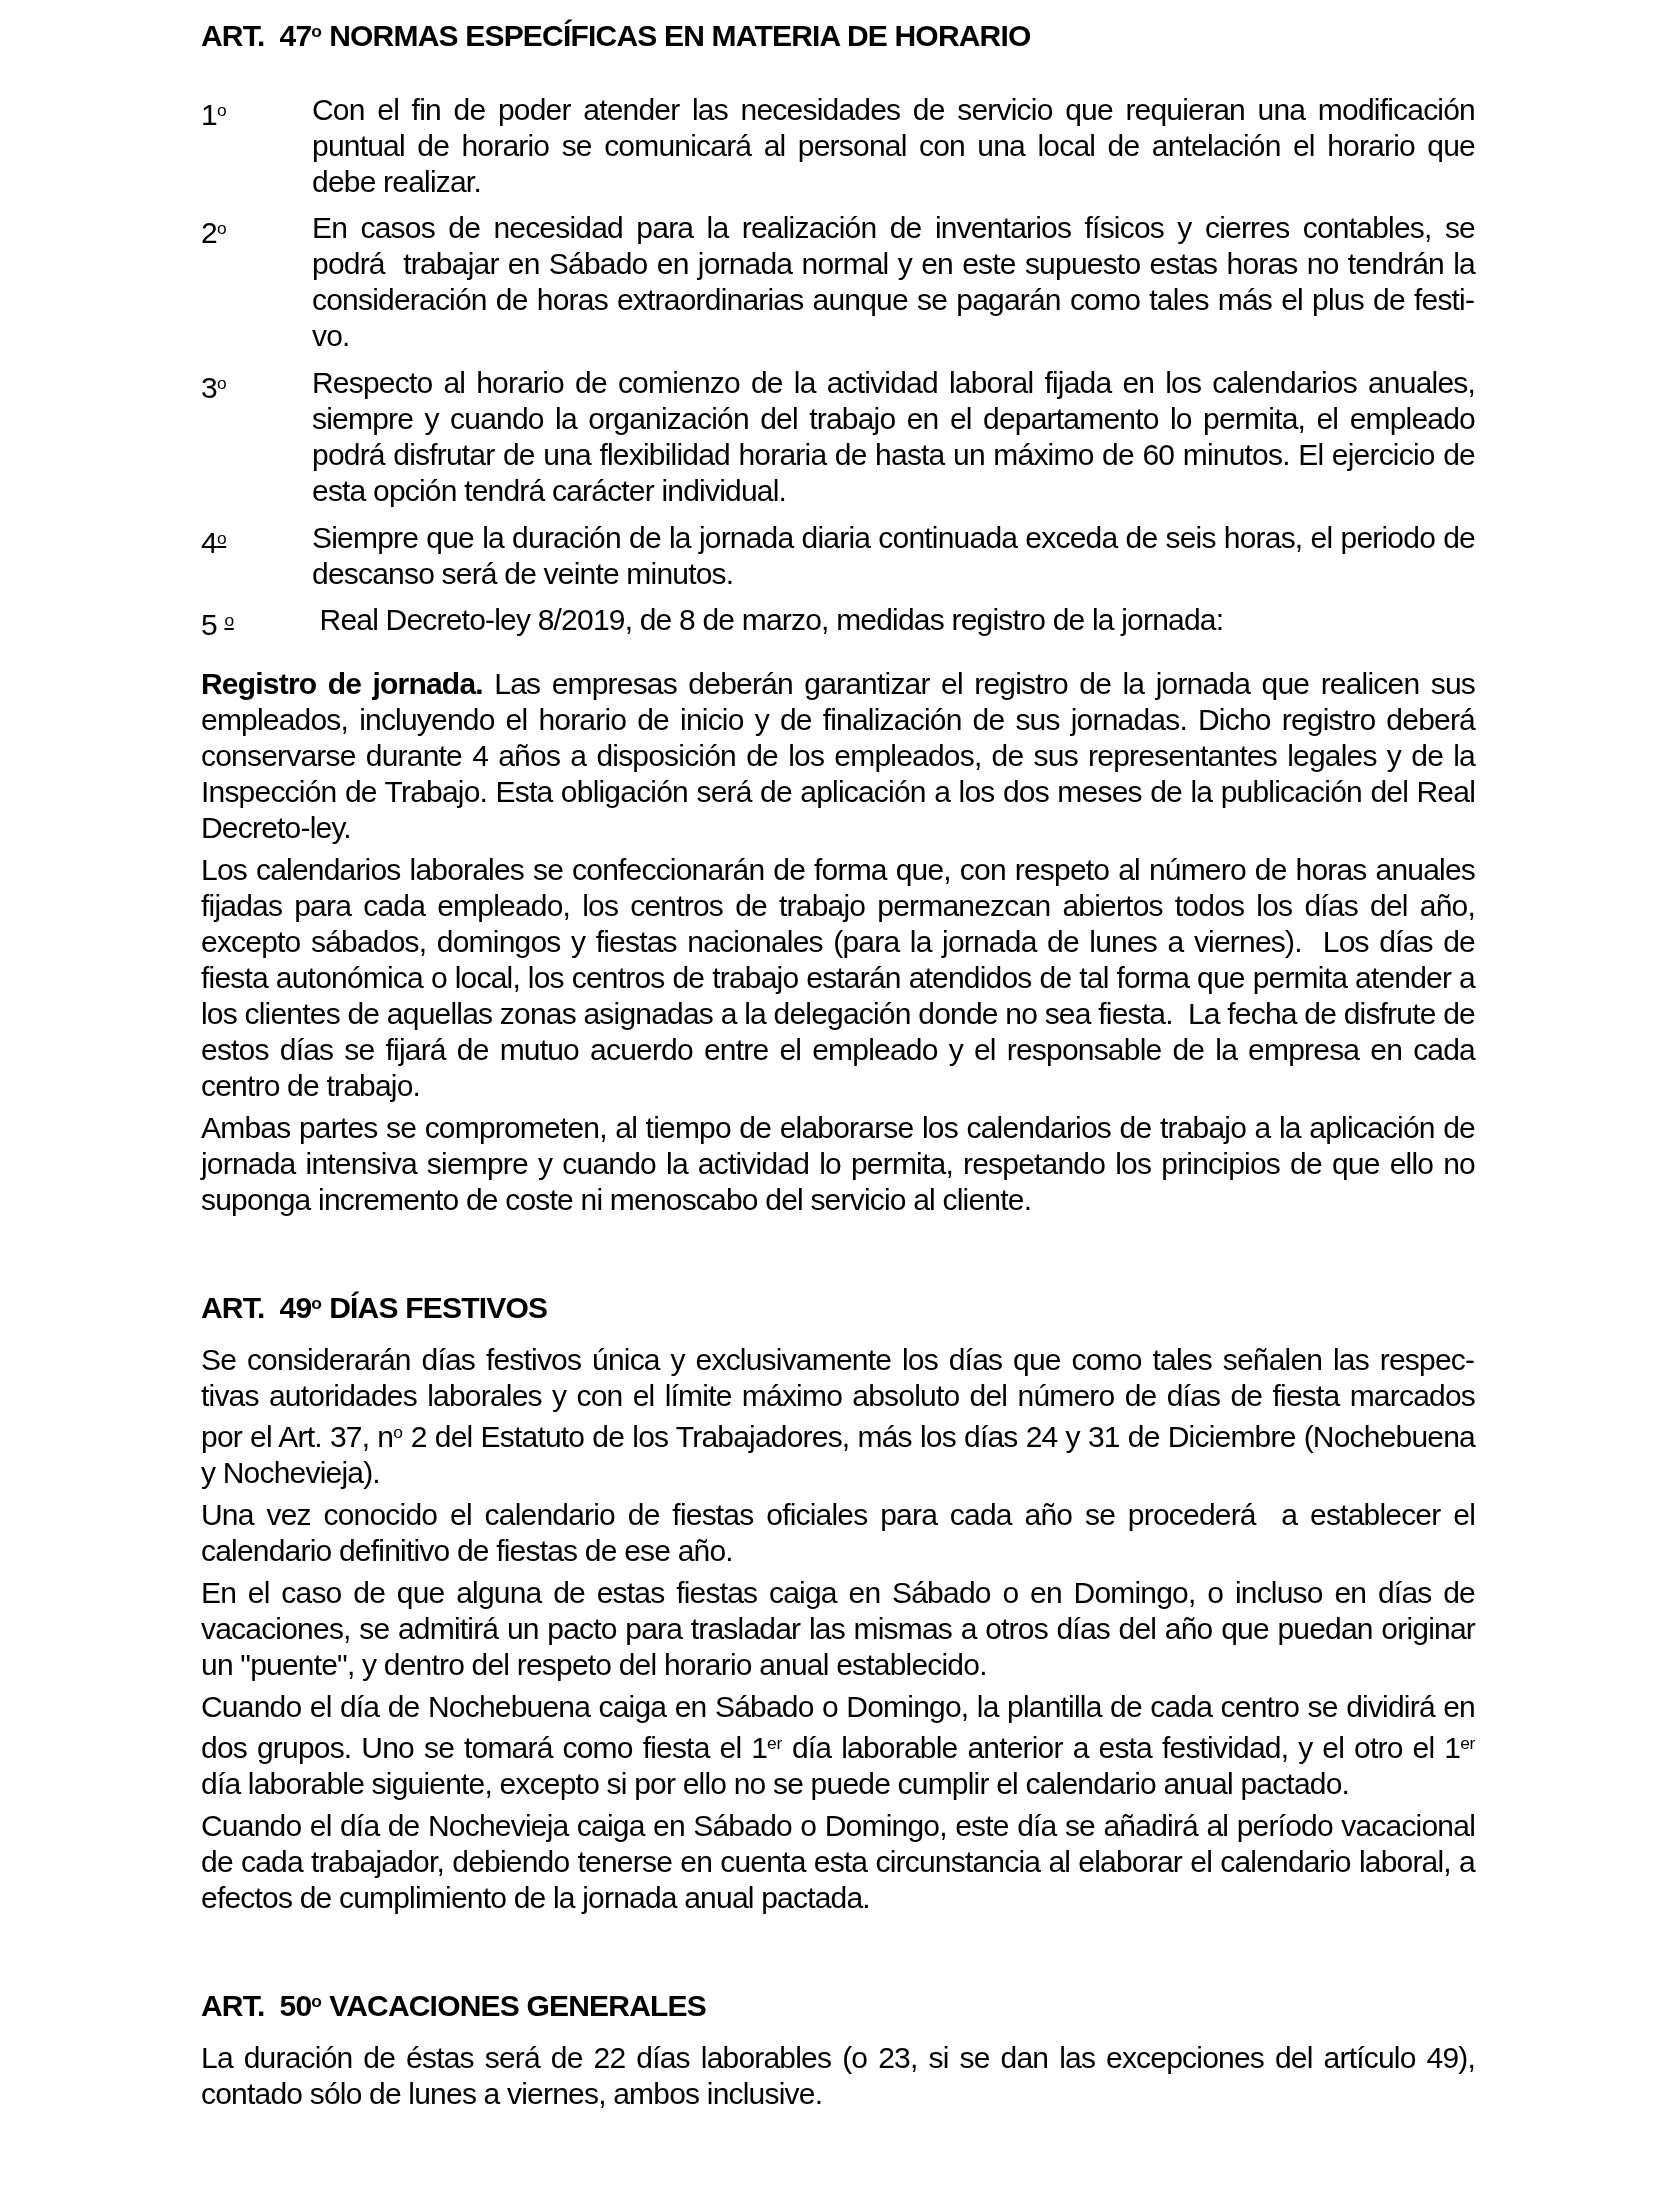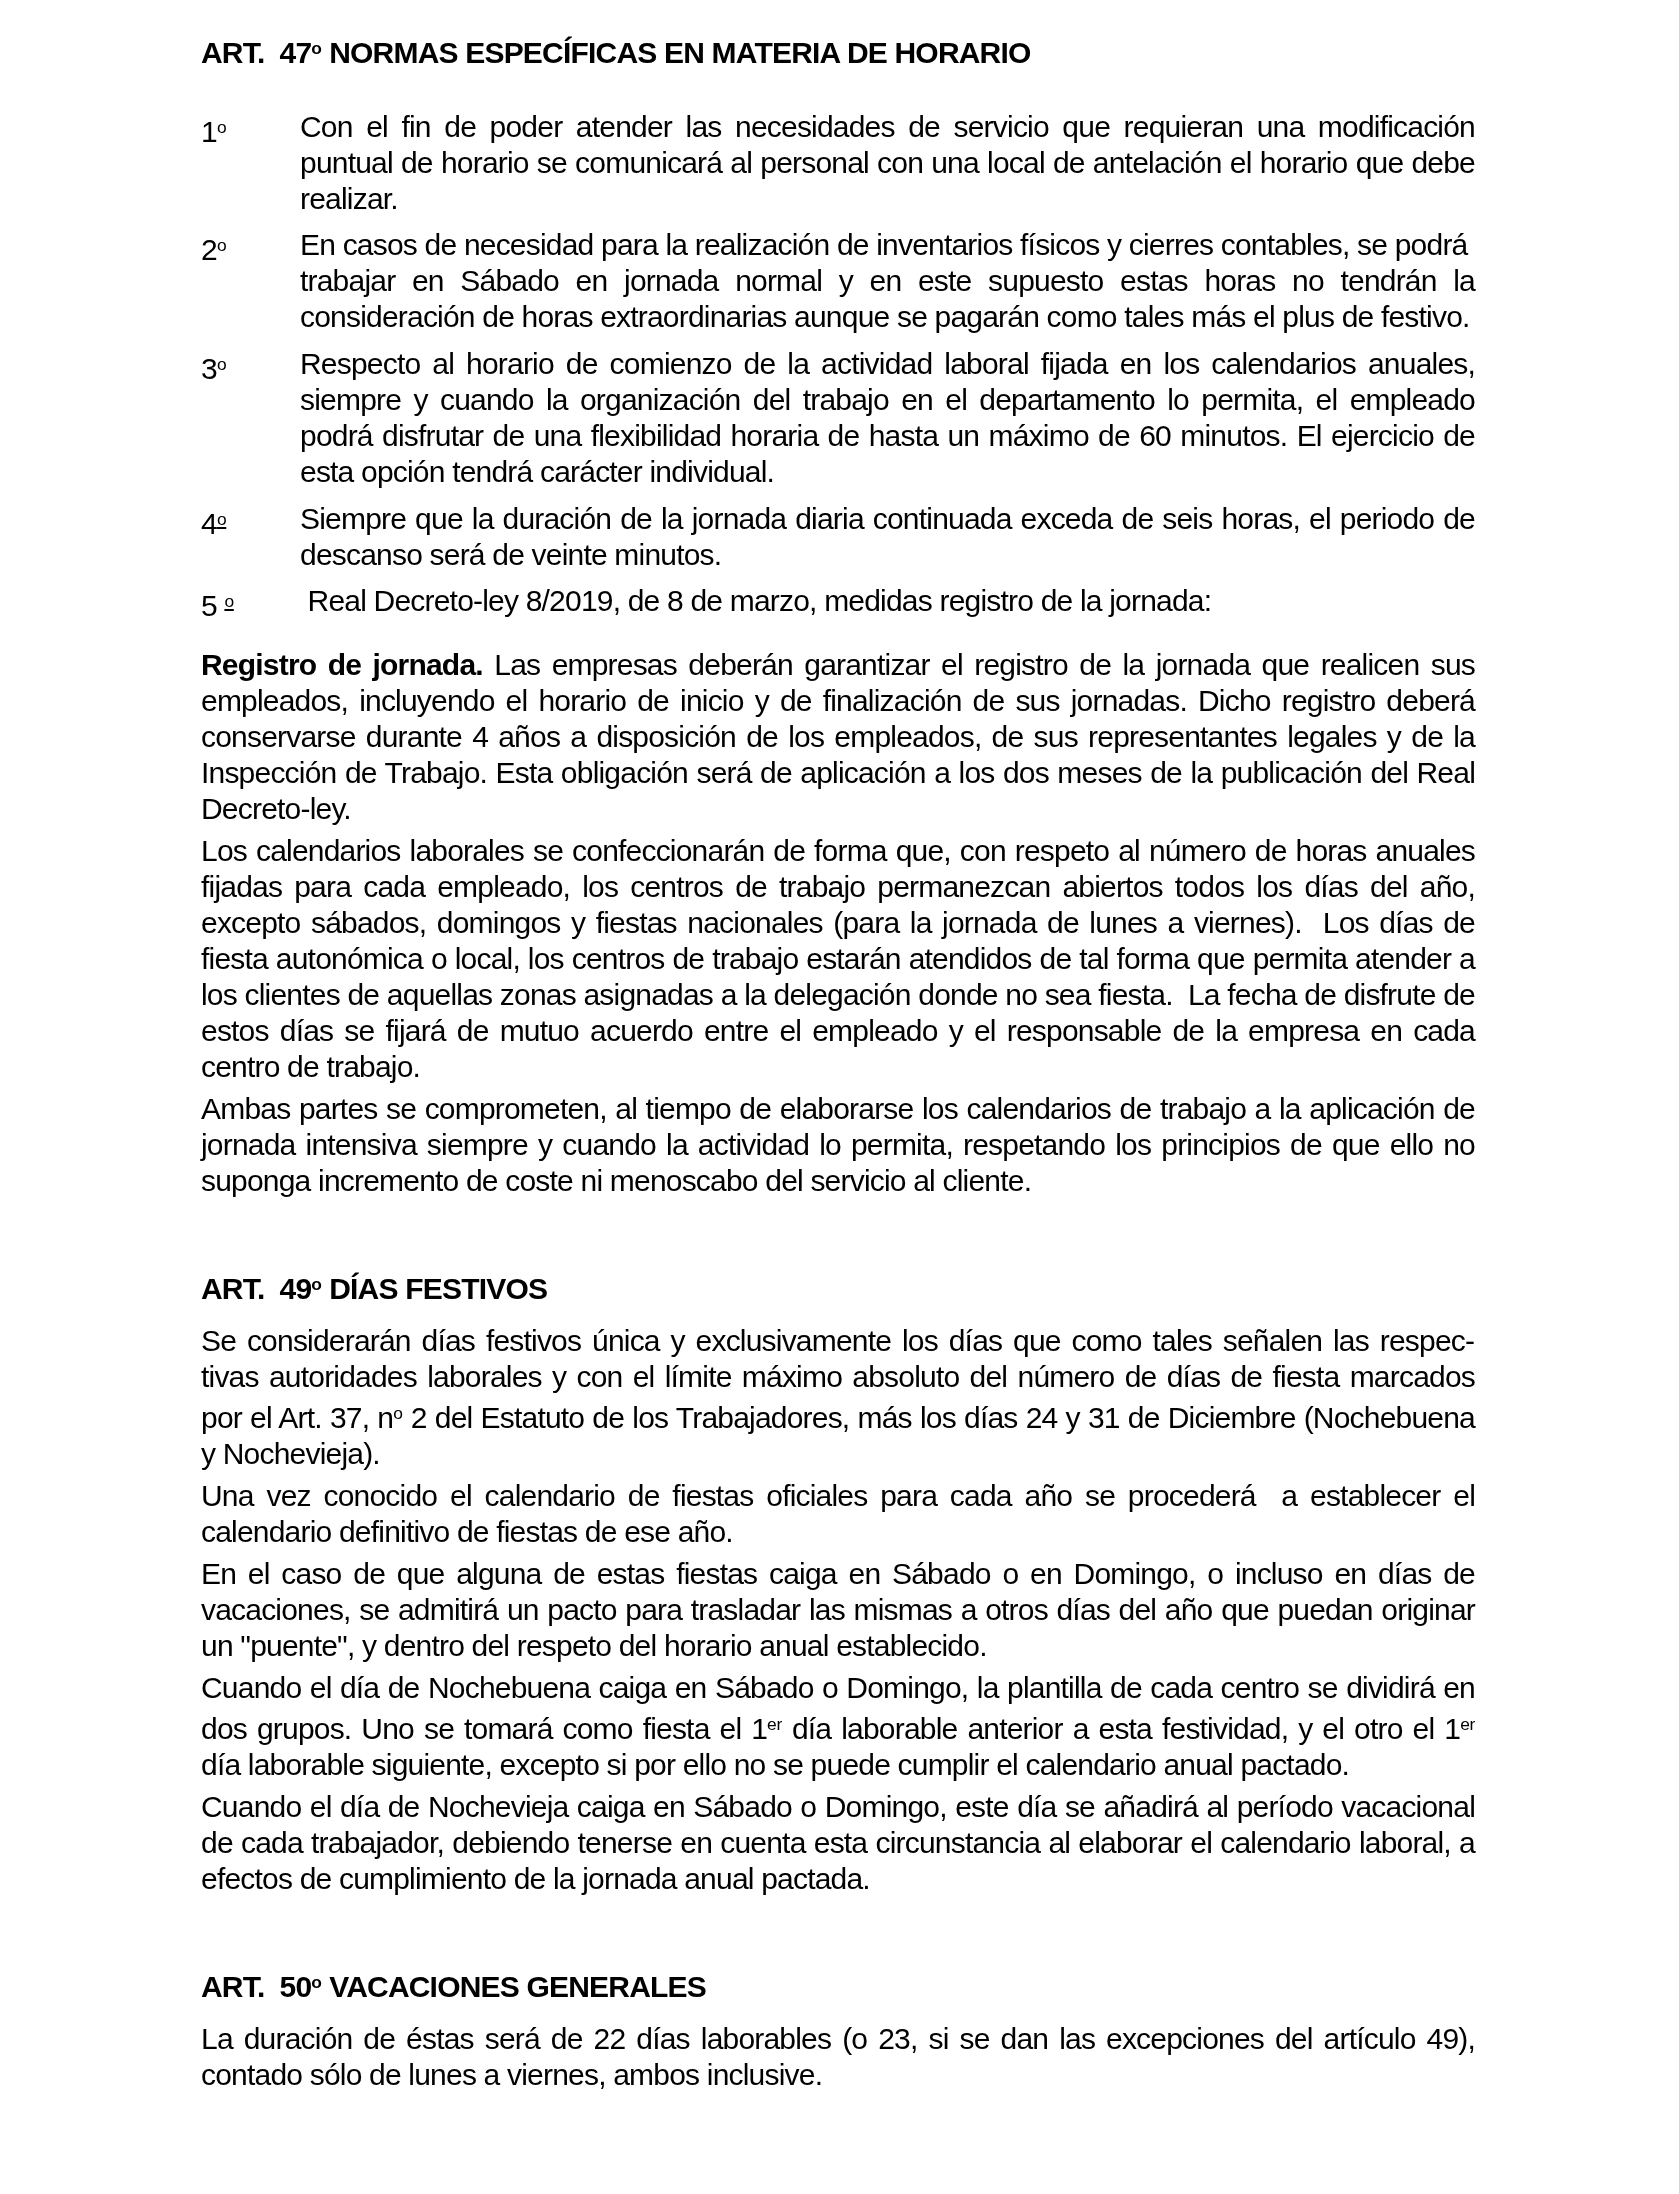--- a/index.html
+++ b/index.html
@@ -15,7 +15,7 @@
     font-size: 30px;
     line-height: 36px;
     letter-spacing: -0.8px;
-    padding: 19px 204px 0 201px;
+    padding: 2px 204px 0 201px;
     overflow: hidden;
   }
 

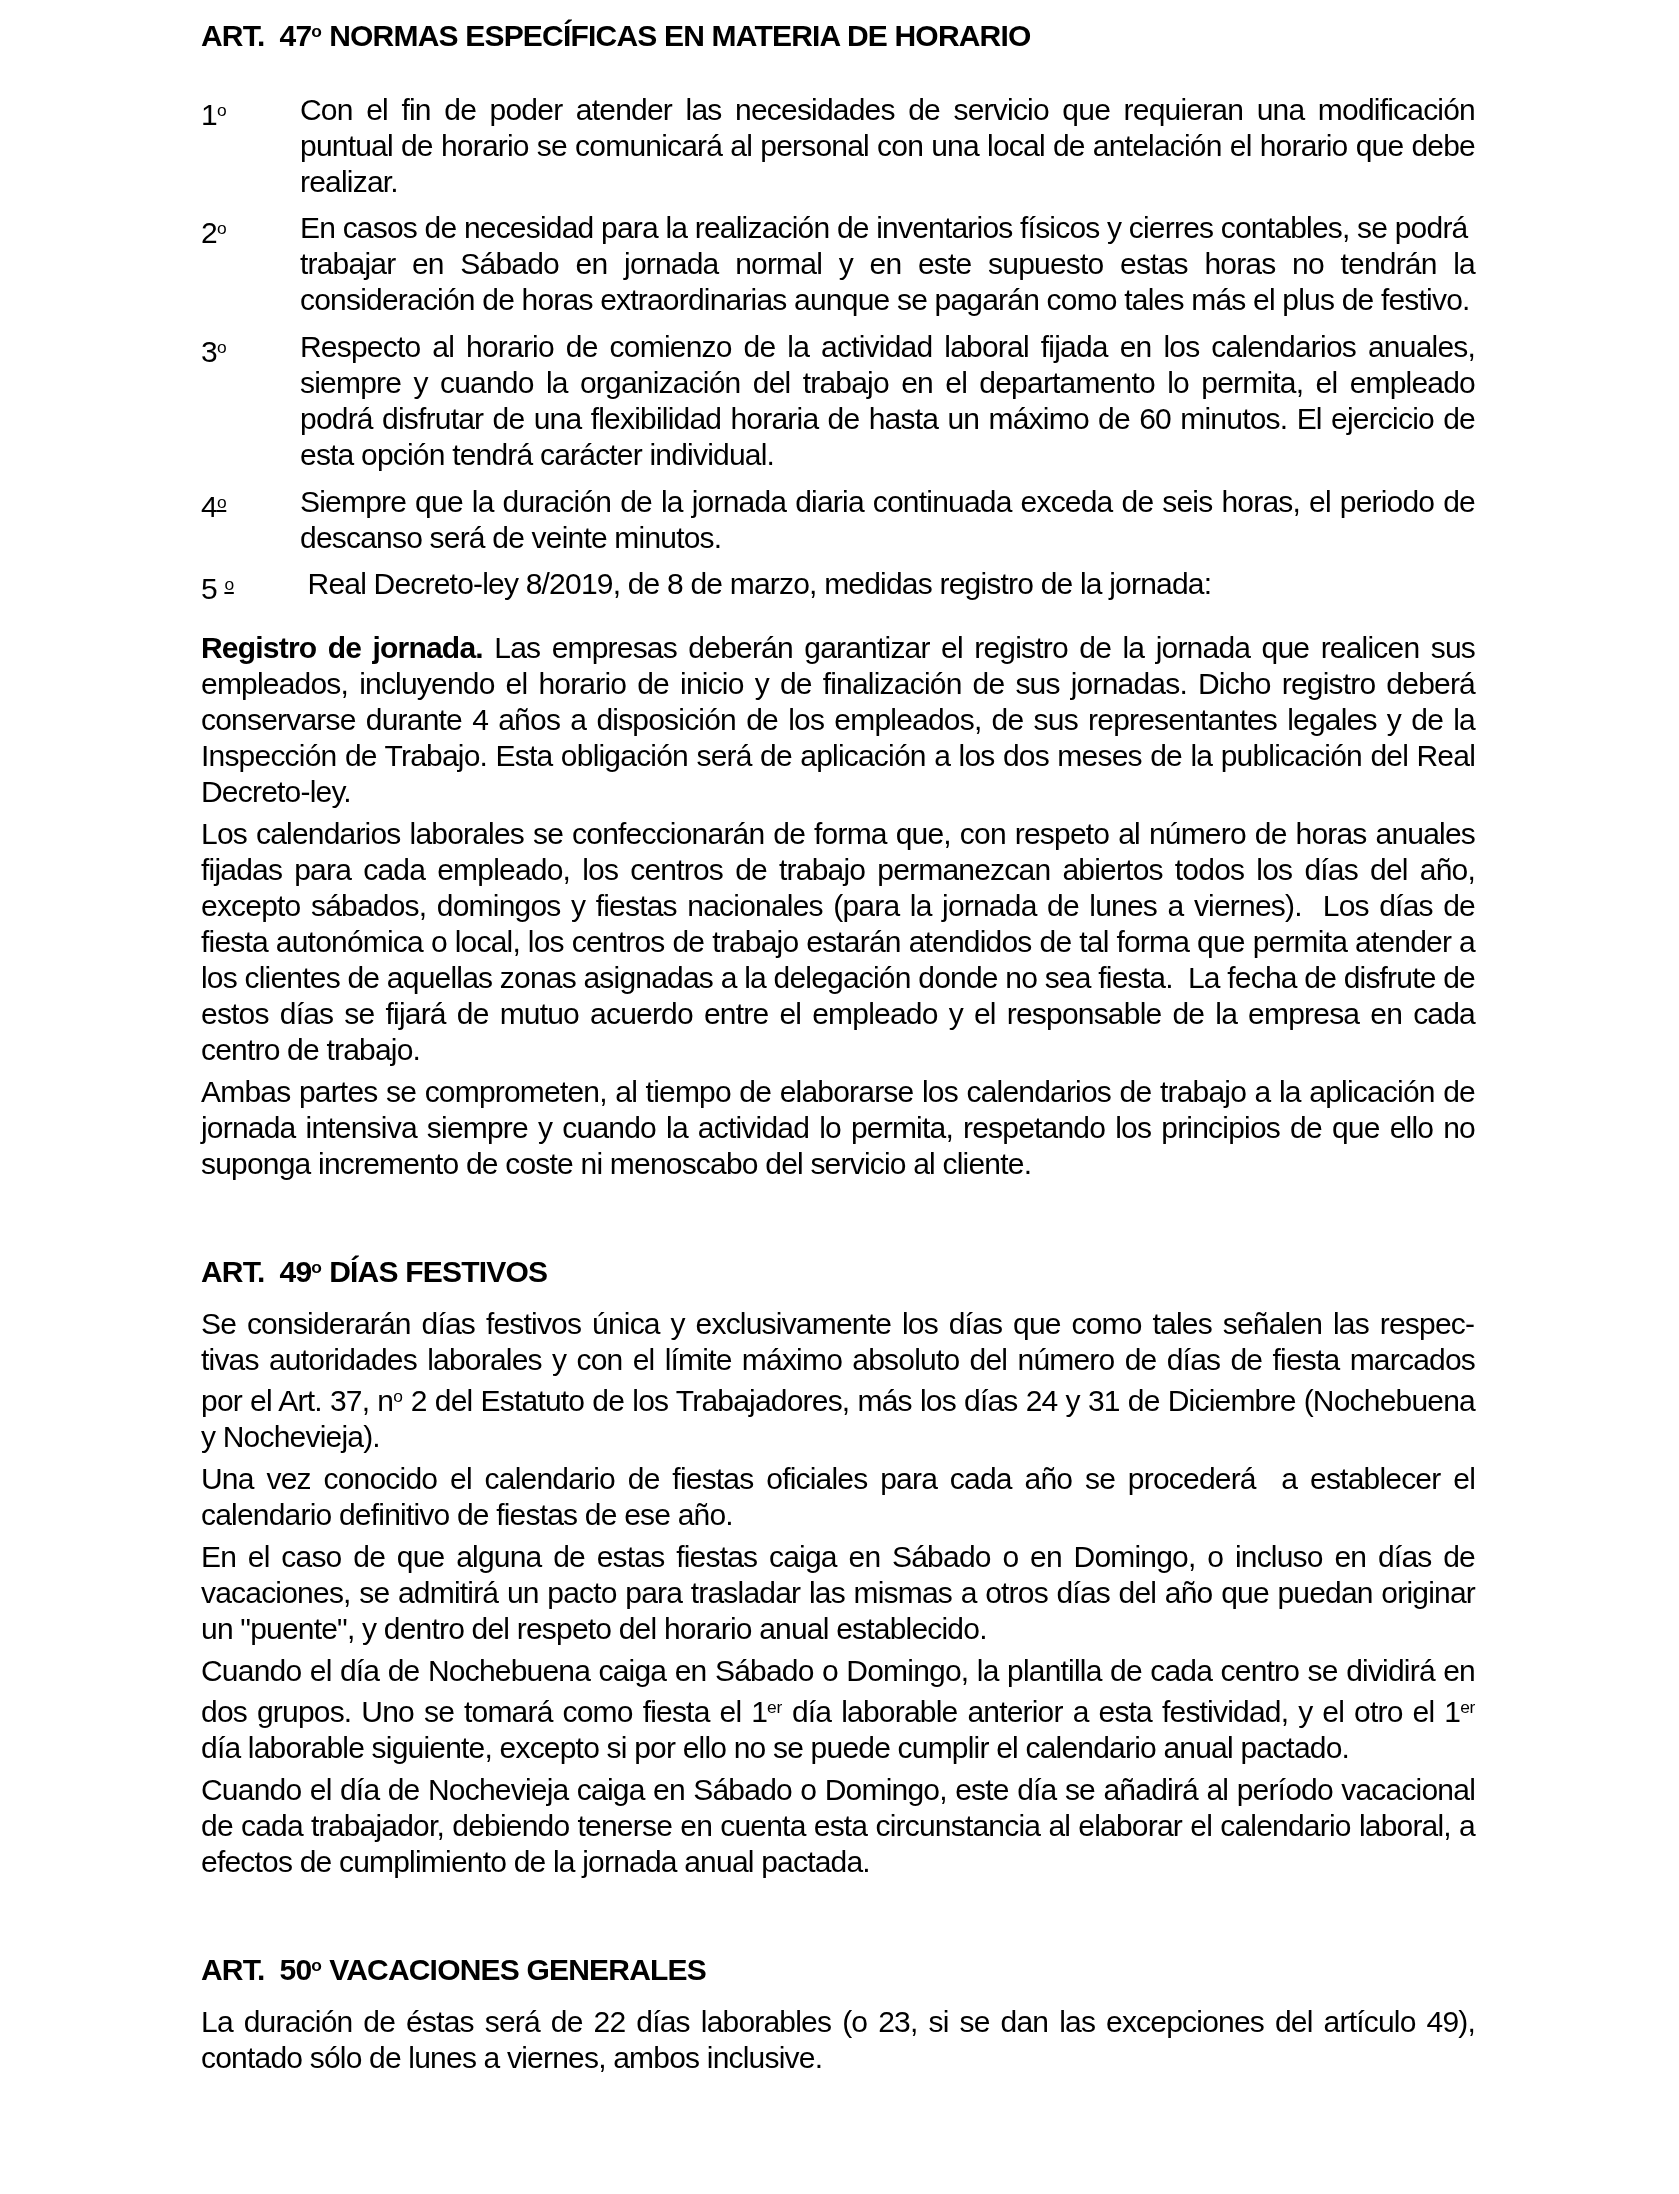--- a/index.html
+++ b/index.html
@@ -27,7 +27,7 @@
   }
   .heading.first { margin-top: 10.7px; margin-bottom: 38px; }
 
-  .item { display: flex; margin: 0 0 10.7px 0; }
+  .item { display: flex; margin: 0 0 10.7px 0; gap: 12px; }
   .item.last { margin-bottom: 22px; }
   .num { flex: 0 0 99px; }
   .body { flex: 1 1 auto; text-align: justify; }

